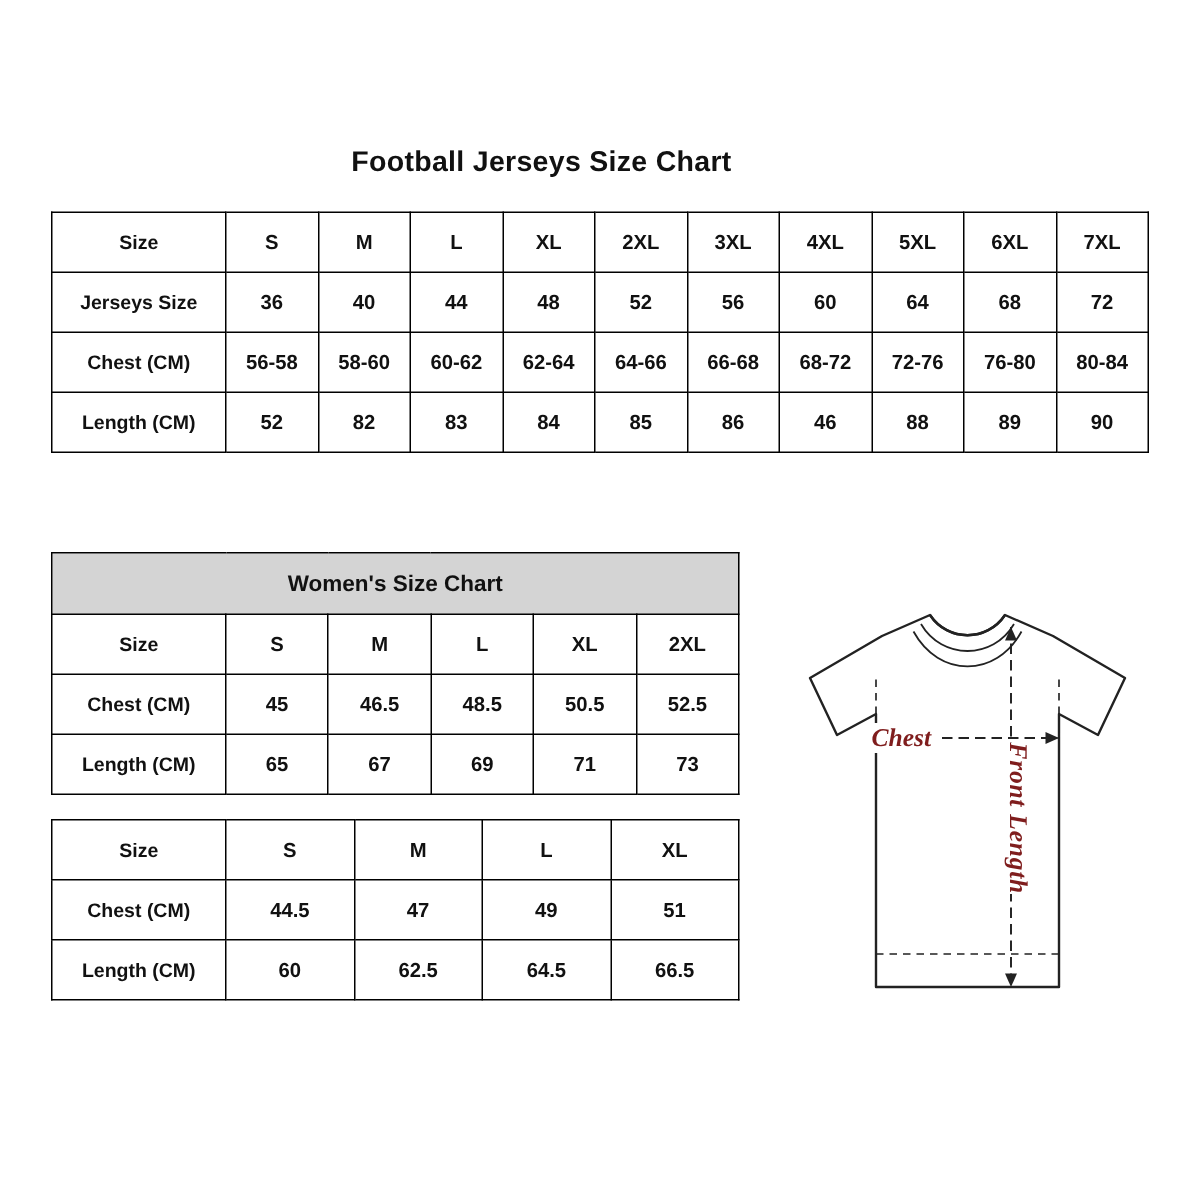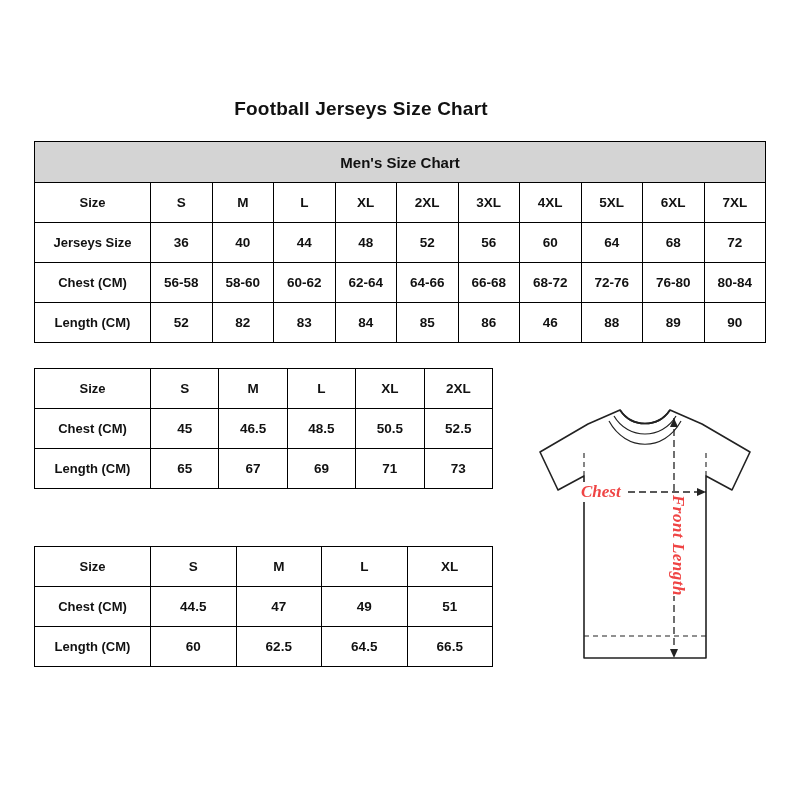--- a/index.html
+++ b/index.html
@@ -134,9 +134,6 @@
         <col class="data-col">
     </colgroup>
     <tbody>
-      <tr>
-        <td class="section-head" colspan="11">Men's Size Chart</td>
-      </tr>
       <tr>
         <td class="label-cell">Size</td>
         <td>S</td>

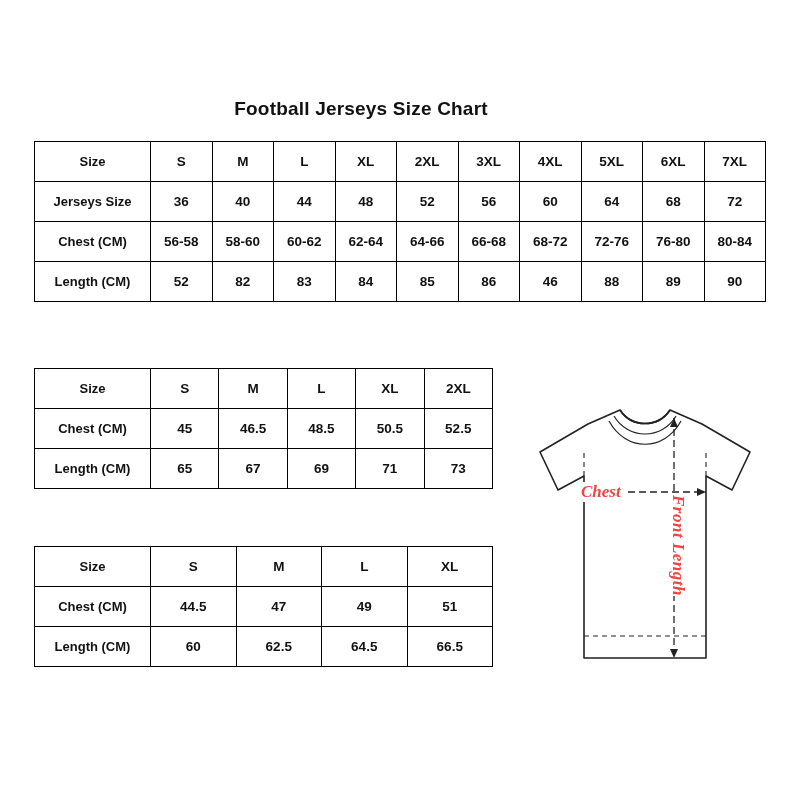--- a/index.html
+++ b/index.html
@@ -202,6 +202,9 @@
     </colgroup>
     <tbody>
       <tr>
+        <td class="section-head" colspan="6">Women's Size Chart</td>
+      </tr>
+      <tr>
         <td class="label-cell">Size</td>
         <td>S</td>
         <td>M</td>

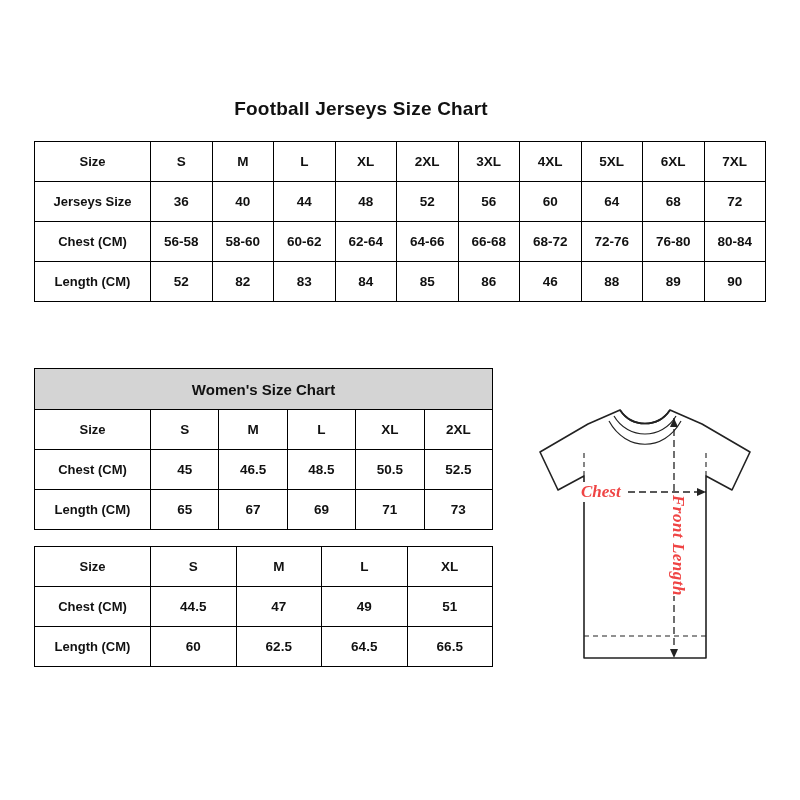--- a/index.html
+++ b/index.html
@@ -97,7 +97,7 @@
     font-style: italic;
     font-weight: bold;
     font-size: 17px;
-    color: #ef4444;
+    color: #7f1d1d;
     background: #ffffff;
     padding: 0 3px;
   }

